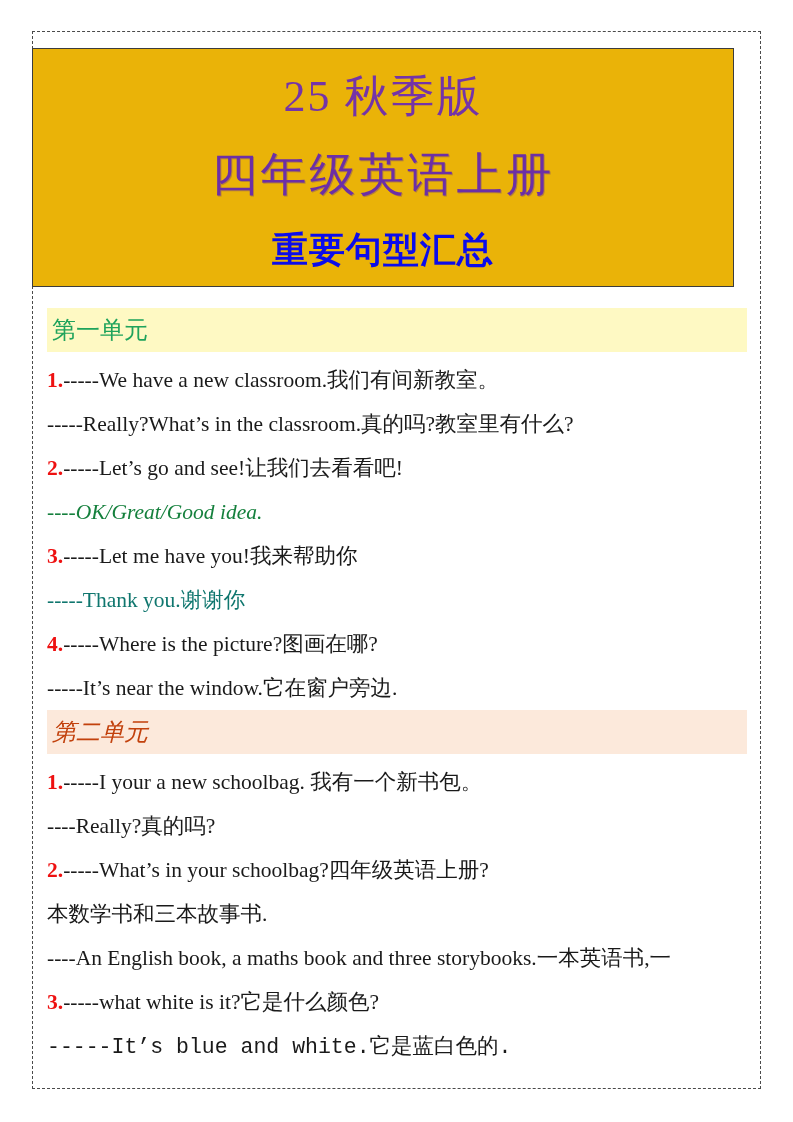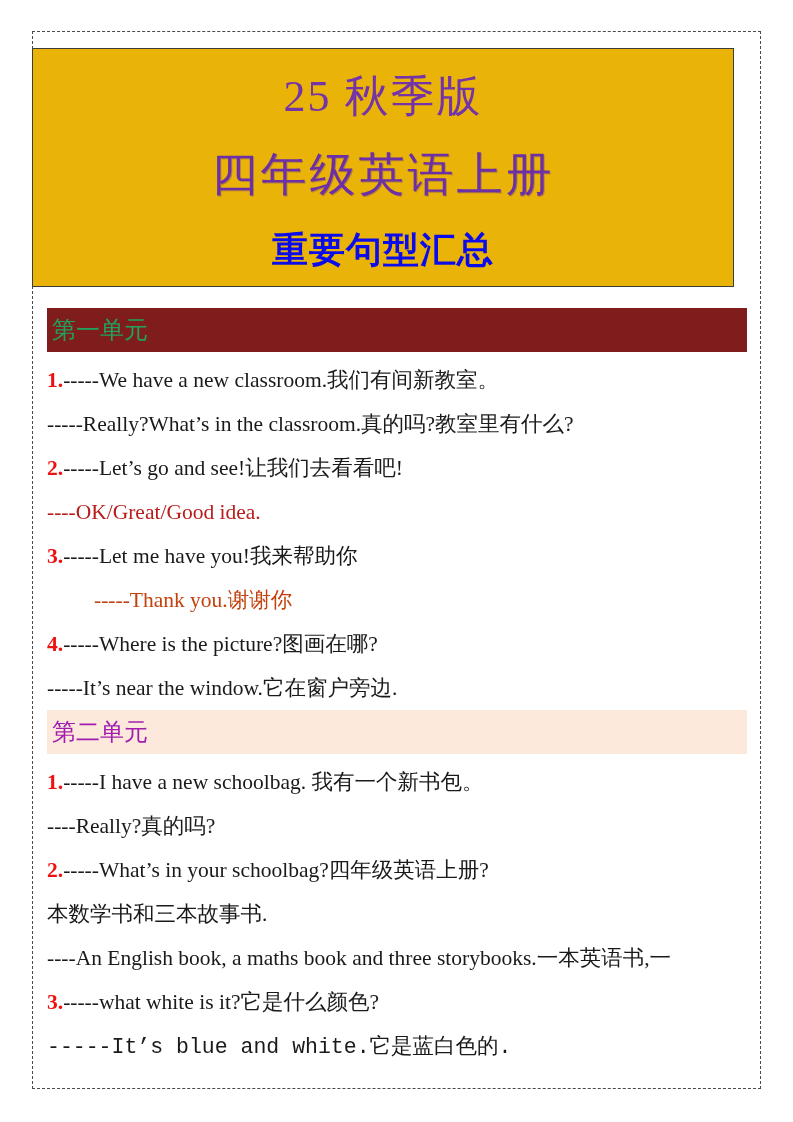--- a/index.html
+++ b/index.html
@@ -99,7 +99,7 @@
   </div>
 
   <div class="content" id="content">
-      <div class="section-bar" style="background: #7f1d1d; color: rgb(31, 163, 92);">第一单元</div>
+      <div class="section-bar" style="background: #fef9c3; color: rgb(31, 163, 92);">第一单元</div>
       <div class="line"><span class="num" style="color: rgb(238, 17, 17);">1.</span><span class="txt" style="color: rgb(26, 26, 26);">-----We have a new classroom.我们有间新教室。</span></div>
       <div class="line"><span class="txt" style="color: rgb(26, 26, 26);">-----Really?What’s in the classroom.真的吗?教室里有什么?</span></div>
       <div class="line"><span class="num" style="color: rgb(238, 17, 17);">2.</span><span class="txt" style="color: rgb(26, 26, 26);">-----Let’s go and see!让我们去看看吧!</span></div>

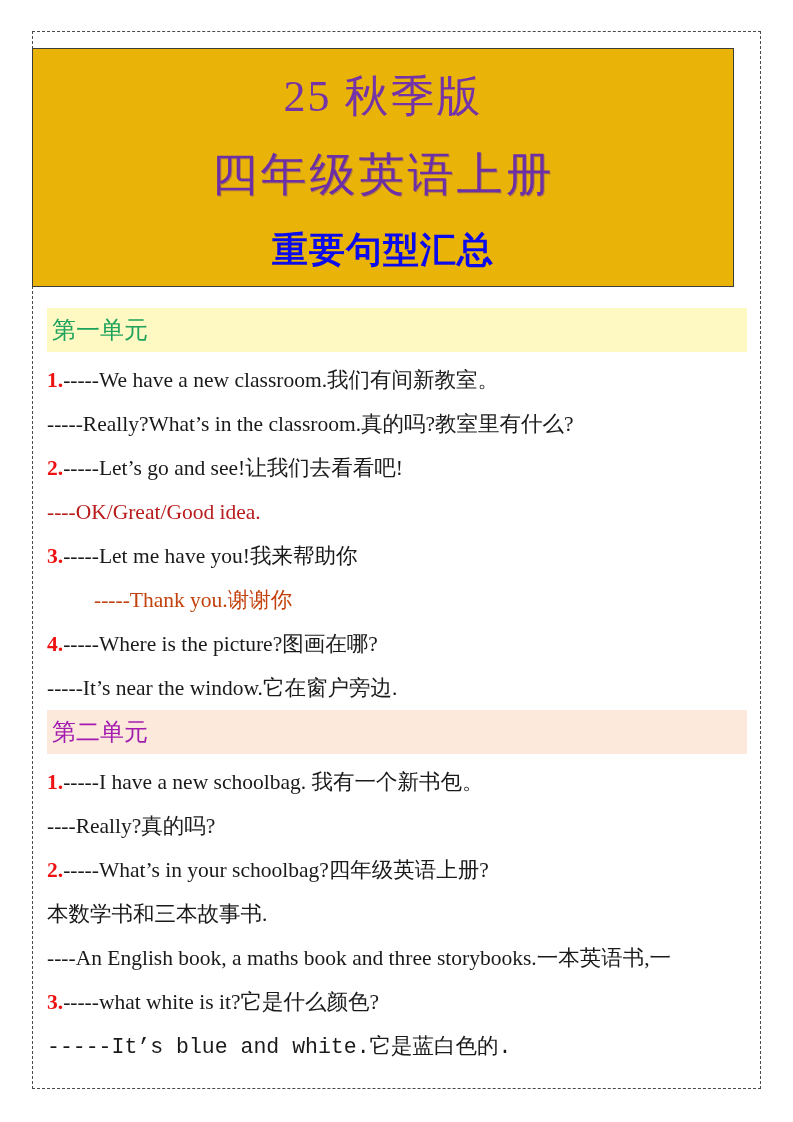--- a/index.html
+++ b/index.html
@@ -103,7 +103,7 @@
       <div class="line"><span class="num" style="color: rgb(238, 17, 17);">1.</span><span class="txt" style="color: rgb(26, 26, 26);">-----We have a new classroom.我们有间新教室。</span></div>
       <div class="line"><span class="txt" style="color: rgb(26, 26, 26);">-----Really?What’s in the classroom.真的吗?教室里有什么?</span></div>
       <div class="line"><span class="num" style="color: rgb(238, 17, 17);">2.</span><span class="txt" style="color: rgb(26, 26, 26);">-----Let’s go and see!让我们去看看吧!</span></div>
-      <div class="line"><span class="txt" style="color: #b91c1c;">----OK/Great/Good idea.</span></div>
+      <div class="line"><span class="txt" style="color: #15803d; font-style: italic;">----OK/Great/Good idea.</span></div>
       <div class="line"><span class="num" style="color: rgb(238, 17, 17);">3.</span><span class="txt" style="color: rgb(26, 26, 26);">-----Let me have you!我来帮助你</span></div>
       <div class="line"><span class="txt" style="color: #c2410c; margin-left: 47px;">-----Thank you.谢谢你</span></div>
       <div class="line"><span class="num" style="color: rgb(238, 17, 17);">4.</span><span class="txt" style="color: rgb(26, 26, 26);">-----Where is the picture?图画在哪?</span></div>

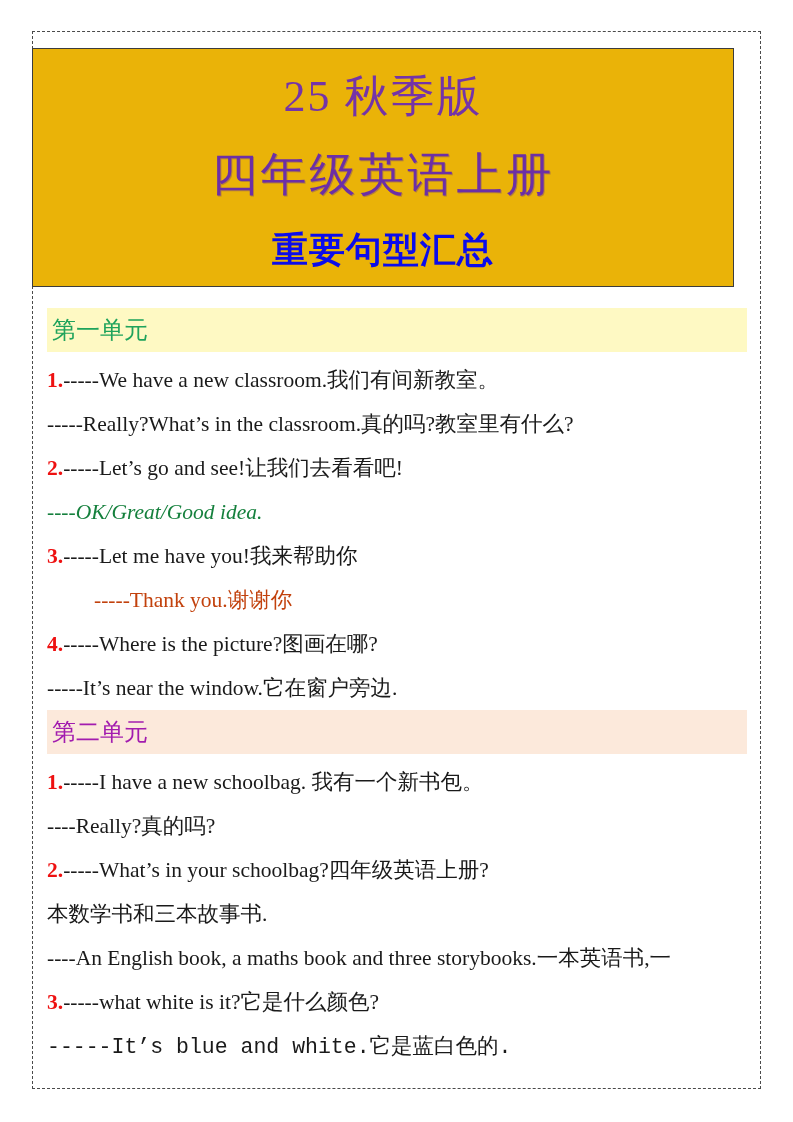--- a/index.html
+++ b/index.html
@@ -105,7 +105,7 @@
       <div class="line"><span class="num" style="color: rgb(238, 17, 17);">2.</span><span class="txt" style="color: rgb(26, 26, 26);">-----Let’s go and see!让我们去看看吧!</span></div>
       <div class="line"><span class="txt" style="color: #15803d; font-style: italic;">----OK/Great/Good idea.</span></div>
       <div class="line"><span class="num" style="color: rgb(238, 17, 17);">3.</span><span class="txt" style="color: rgb(26, 26, 26);">-----Let me have you!我来帮助你</span></div>
-      <div class="line"><span class="txt" style="color: #c2410c; margin-left: 47px;">-----Thank you.谢谢你</span></div>
+      <div class="line"><span class="txt" style="color: #0f766e;">-----Thank you.谢谢你</span></div>
       <div class="line"><span class="num" style="color: rgb(238, 17, 17);">4.</span><span class="txt" style="color: rgb(26, 26, 26);">-----Where is the picture?图画在哪?</span></div>
       <div class="line"><span class="txt" style="color: rgb(26, 26, 26);">-----It’s near the window.它在窗户旁边.</span></div>
       <div class="section-bar" style="background: rgb(252, 233, 219); color: #a21caf;">第二单元</div>

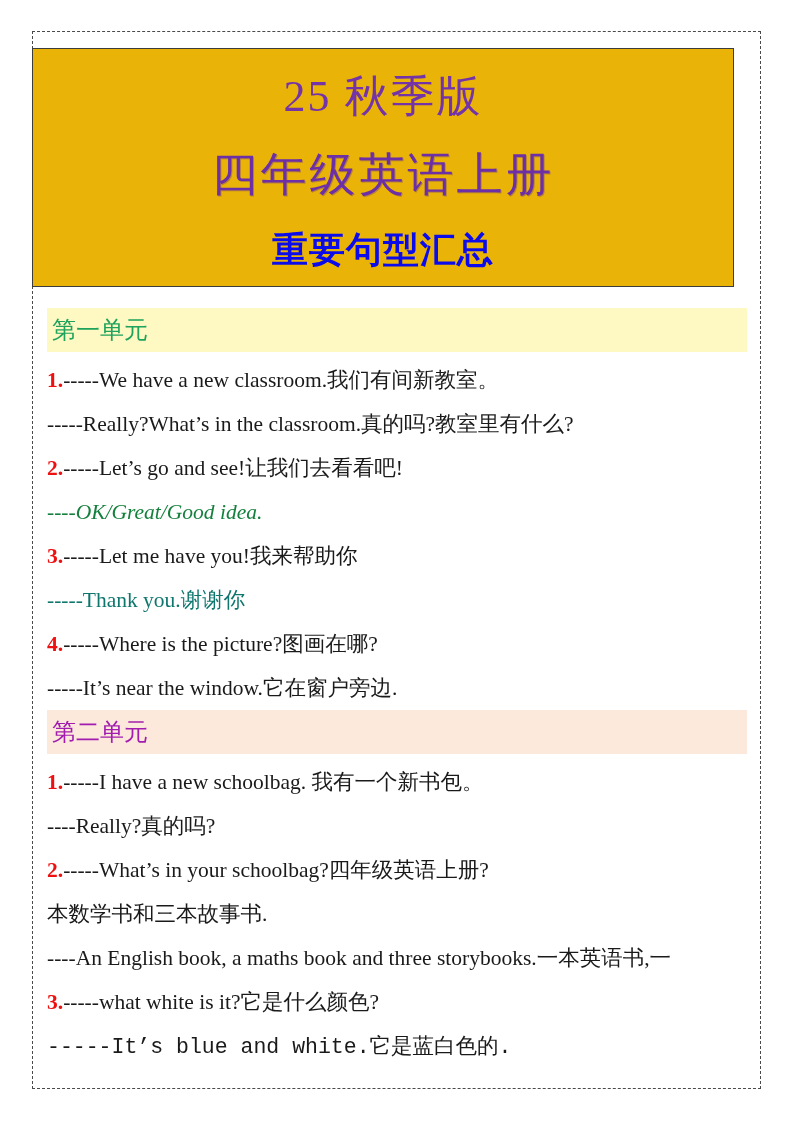--- a/index.html
+++ b/index.html
@@ -108,7 +108,7 @@
       <div class="line"><span class="txt" style="color: #0f766e;">-----Thank you.谢谢你</span></div>
       <div class="line"><span class="num" style="color: rgb(238, 17, 17);">4.</span><span class="txt" style="color: rgb(26, 26, 26);">-----Where is the picture?图画在哪?</span></div>
       <div class="line"><span class="txt" style="color: rgb(26, 26, 26);">-----It’s near the window.它在窗户旁边.</span></div>
-      <div class="section-bar" style="background: rgb(252, 233, 219); color: #a21caf;">第二单元</div>
+      <div class="section-bar" style="background: rgb(252, 233, 219); color: #c2410c; font-style: italic;">第二单元</div>
       <div class="line"><span class="num" style="color: rgb(238, 17, 17);">1.</span><span class="txt" style="color: rgb(26, 26, 26);">-----I have a new schoolbag. 我有一个新书包。</span></div>
       <div class="line"><span class="txt" style="color: rgb(26, 26, 26);">----Really?真的吗?</span></div>
       <div class="line"><span class="num" style="color: rgb(238, 17, 17);">2.</span><span class="txt" style="color: rgb(26, 26, 26);">-----What’s in your schoolbag?四年级英语上册?</span></div>

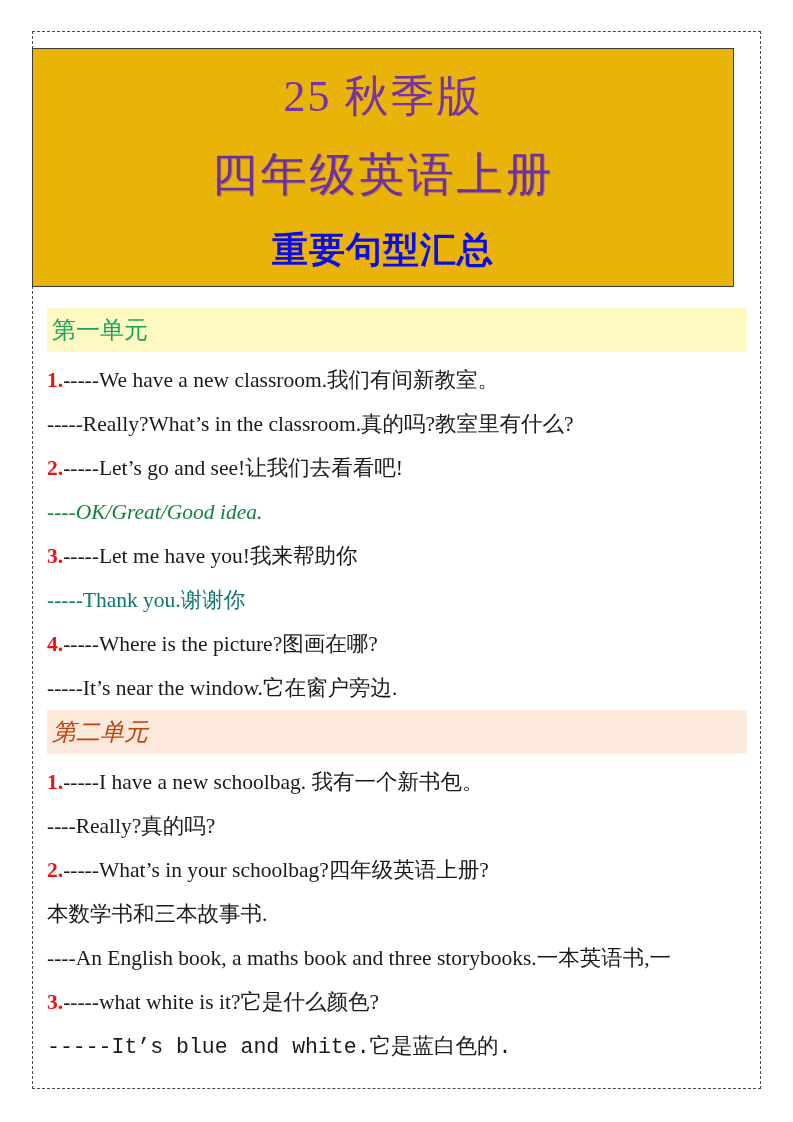--- a/index.html
+++ b/index.html
@@ -109,7 +109,7 @@
       <div class="line"><span class="num" style="color: rgb(238, 17, 17);">4.</span><span class="txt" style="color: rgb(26, 26, 26);">-----Where is the picture?图画在哪?</span></div>
       <div class="line"><span class="txt" style="color: rgb(26, 26, 26);">-----It’s near the window.它在窗户旁边.</span></div>
       <div class="section-bar" style="background: rgb(252, 233, 219); color: #c2410c; font-style: italic;">第二单元</div>
-      <div class="line"><span class="num" style="color: rgb(238, 17, 17);">1.</span><span class="txt" style="color: rgb(26, 26, 26);">-----I have a new schoolbag. 我有一个新书包。</span></div>
+      <div class="line"><span class="num" style="color: rgb(238, 17, 17);">1.</span><span class="txt" style="color: rgb(26, 26, 26);">-----I your a new schoolbag. 我有一个新书包。</span></div>
       <div class="line"><span class="txt" style="color: rgb(26, 26, 26);">----Really?真的吗?</span></div>
       <div class="line"><span class="num" style="color: rgb(238, 17, 17);">2.</span><span class="txt" style="color: rgb(26, 26, 26);">-----What’s in your schoolbag?四年级英语上册?</span></div>
       <div class="line"><span class="txt" style="color: rgb(26, 26, 26);">本数学书和三本故事书.</span></div>

